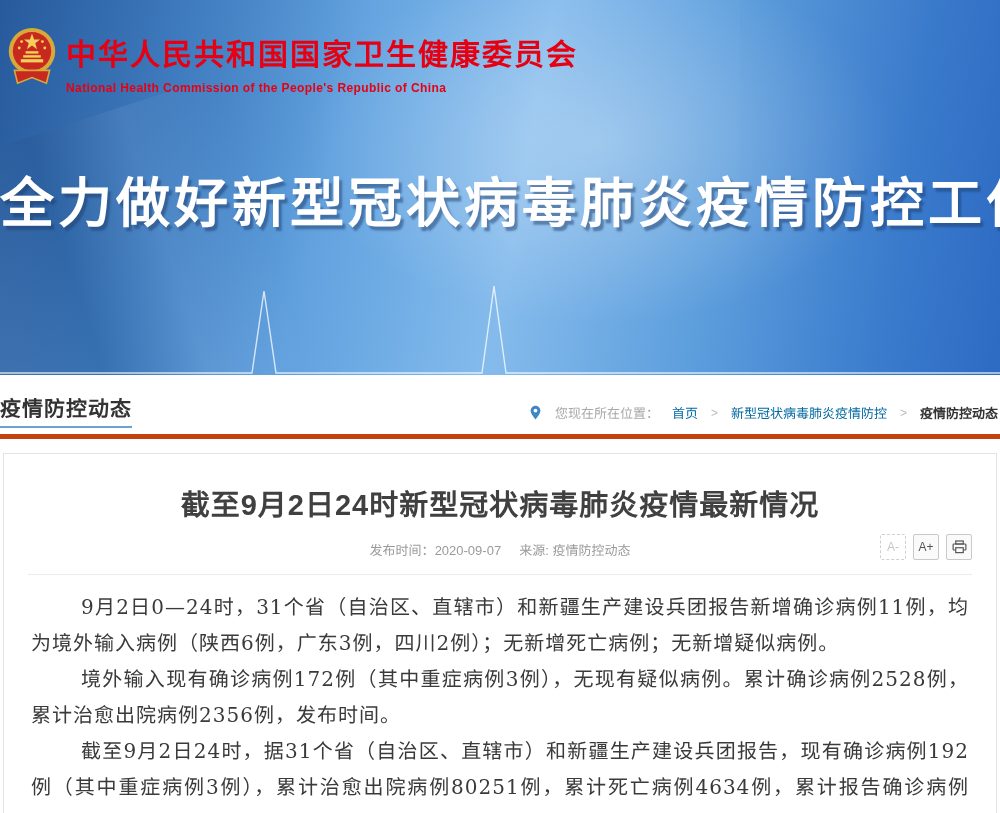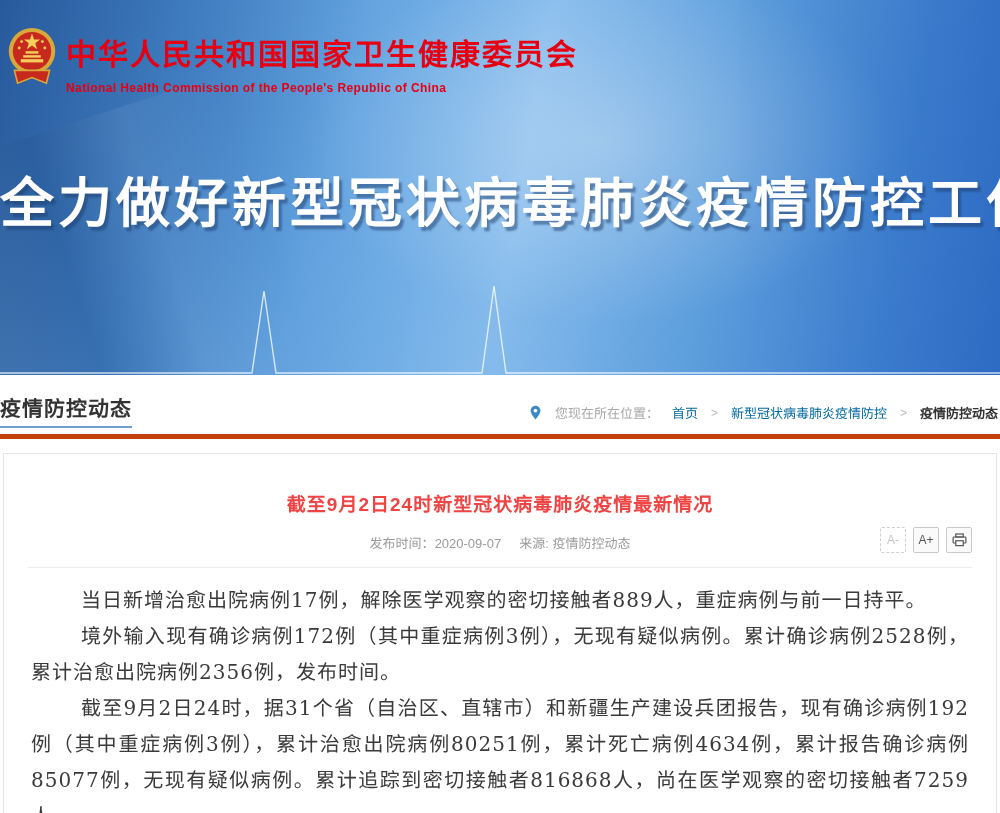--- a/index.html
+++ b/index.html
@@ -43,8 +43,8 @@
 
   
   .article-card { margin:14px 3px 0; border:1px solid #e4e4e4; height:420px; background:#fff; }
-  .article-title { margin-top:35px; text-align:center; font-size:19px; font-weight:bold;
-    color:#ef4444; letter-spacing:1px; }
+  .article-title { margin-top:27px; text-align:center; font-size:29px; font-weight:bold;
+    color:#404040; letter-spacing:1px; }
   .meta-row { position:relative; margin-top:17px; text-align:center; font-size:13px; color:#9a9a9a; }
   .meta-row .gap { display:inline-block; width:18px; }
   .tools { position:absolute; right:24px; top:-6px; display:flex; gap:7px; }

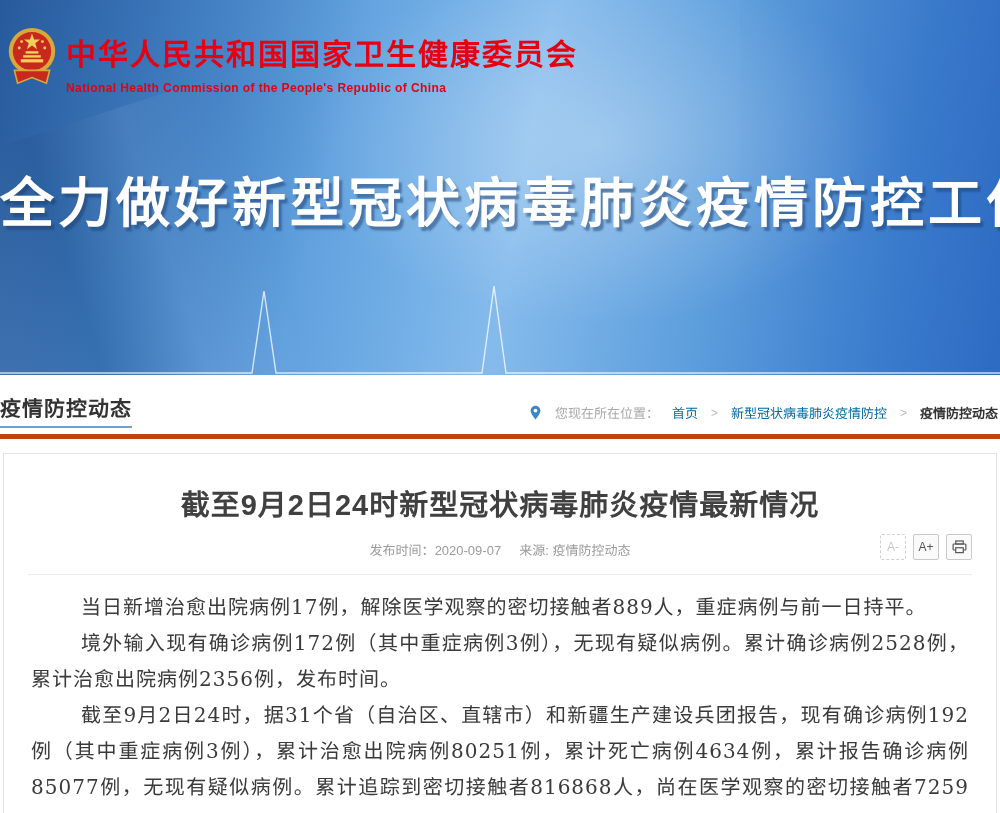--- a/index.html
+++ b/index.html
@@ -137,6 +137,7 @@
   <div class="meta-sep"></div>
 
   <div class="article-body">
+    <p>9月2日0—24时，31个省（自治区、直辖市）和新疆生产建设兵团报告新增确诊病例11例，均为境外输入病例（陕西6例，广东3例，四川2例）；无新增死亡病例；无新增疑似病例。</p>
     <p>当日新增治愈出院病例17例，解除医学观察的密切接触者889人，重症病例与前一日持平。</p>
     <p>境外输入现有确诊病例172例（其中重症病例3例），无现有疑似病例。累计确诊病例2528例，累计治愈出院病例2356例，发布时间。</p>
     <p>截至9月2日24时，据31个省（自治区、直辖市）和新疆生产建设兵团报告，现有确诊病例192例（其中重症病例3例），累计治愈出院病例80251例，累计死亡病例4634例，累计报告确诊病例85077例，无现有疑似病例。累计追踪到密切接触者816868人，尚在医学观察的密切接触者7259人。</p>

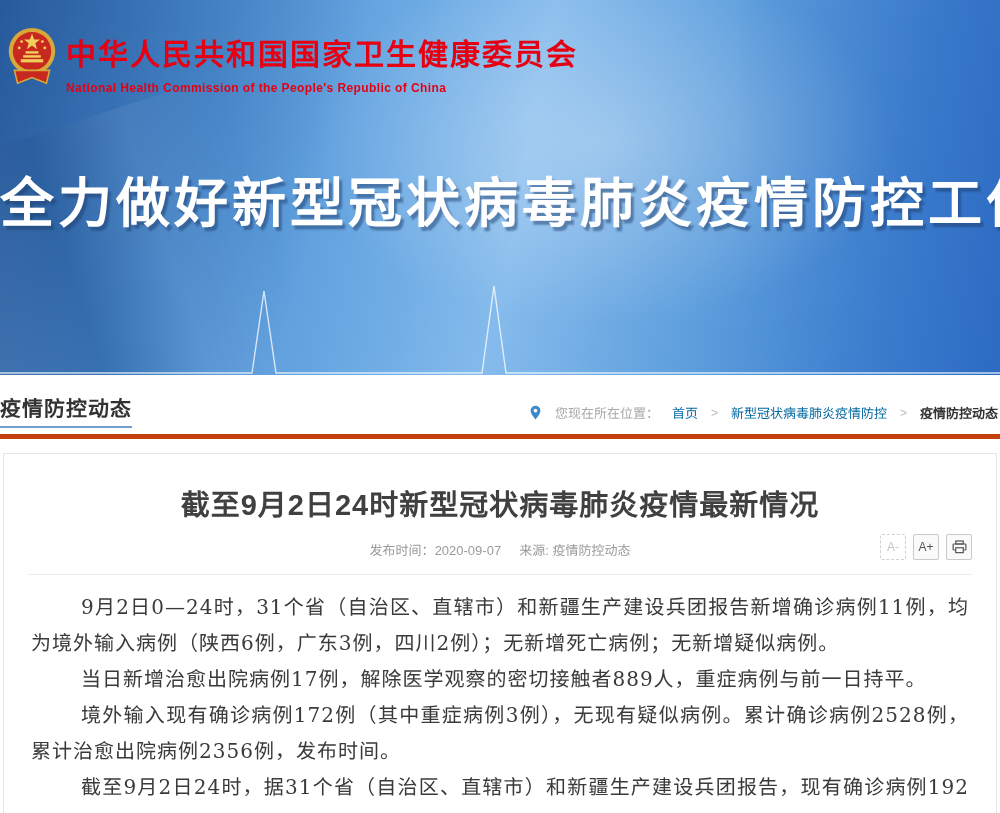--- a/index.html
+++ b/index.html
@@ -138,7 +138,6 @@
 
   <div class="article-body">
     <p>9月2日0—24时，31个省（自治区、直辖市）和新疆生产建设兵团报告新增确诊病例11例，均为境外输入病例（陕西6例，广东3例，四川2例）；无新增死亡病例；无新增疑似病例。</p>
-    <p>当日新增治愈出院病例17例，解除医学观察的密切接触者889人，重症病例与前一日持平。</p>
     <p>境外输入现有确诊病例172例（其中重症病例3例），无现有疑似病例。累计确诊病例2528例，累计治愈出院病例2356例，发布时间。</p>
     <p>截至9月2日24时，据31个省（自治区、直辖市）和新疆生产建设兵团报告，现有确诊病例192例（其中重症病例3例），累计治愈出院病例80251例，累计死亡病例4634例，累计报告确诊病例85077例，无现有疑似病例。累计追踪到密切接触者816868人，尚在医学观察的密切接触者7259人。</p>
   </div>

